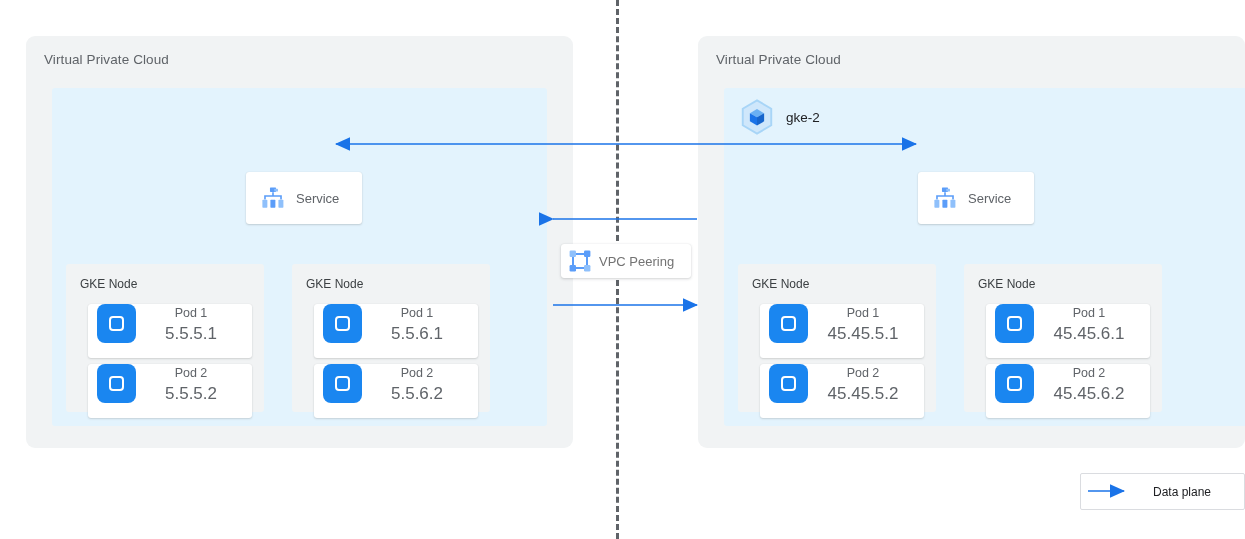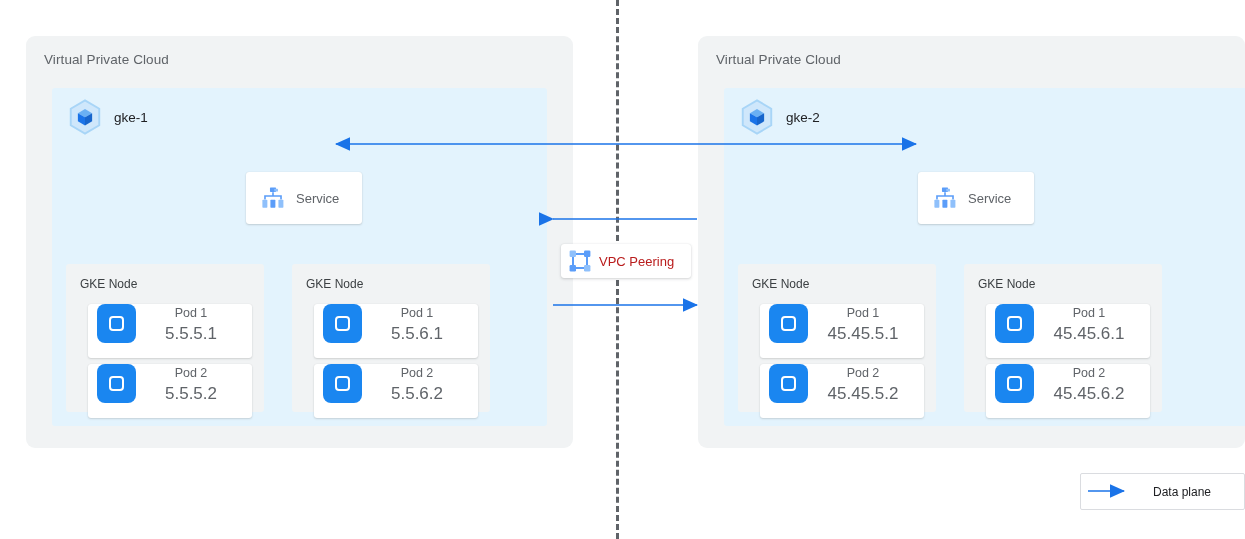--- a/index.html
+++ b/index.html
@@ -136,18 +136,6 @@
 
     <div class="cluster" style="left:26px; top:52px; width:495px; height:338px;">
 
-      <div class="cluster-head">
-        <span>
-          <svg class="icon" width="38" height="38" viewBox="0 0 48 48">
-            <polygon points="24,3 42,13.5 42,34.5 24,45 6,34.5 6,13.5" fill="#cfe7fb" stroke="#a8d5f7" stroke-width="2.4"></polygon>
-            <polygon points="24,14 33,19.2 33,29.5 24,34.7 15,29.5 15,19.2" fill="none"></polygon>
-            <polygon points="24,14 33,19.2 24,24.4 15,19.2" fill="#6ab0f3"></polygon>
-            <polygon points="15,19.2 24,24.4 24,34.7 15,29.5" fill="#1a73e8"></polygon>
-            <polygon points="33,19.2 33,29.5 24,34.7 24,24.4" fill="#1765cc"></polygon>
-          </svg>
-        </span>
-        <span class="cluster-name">gke-1</span>
-      </div>
 
       <div class="service" style="left:194px; top:84px; width:116px; height:52px;">
         <span>

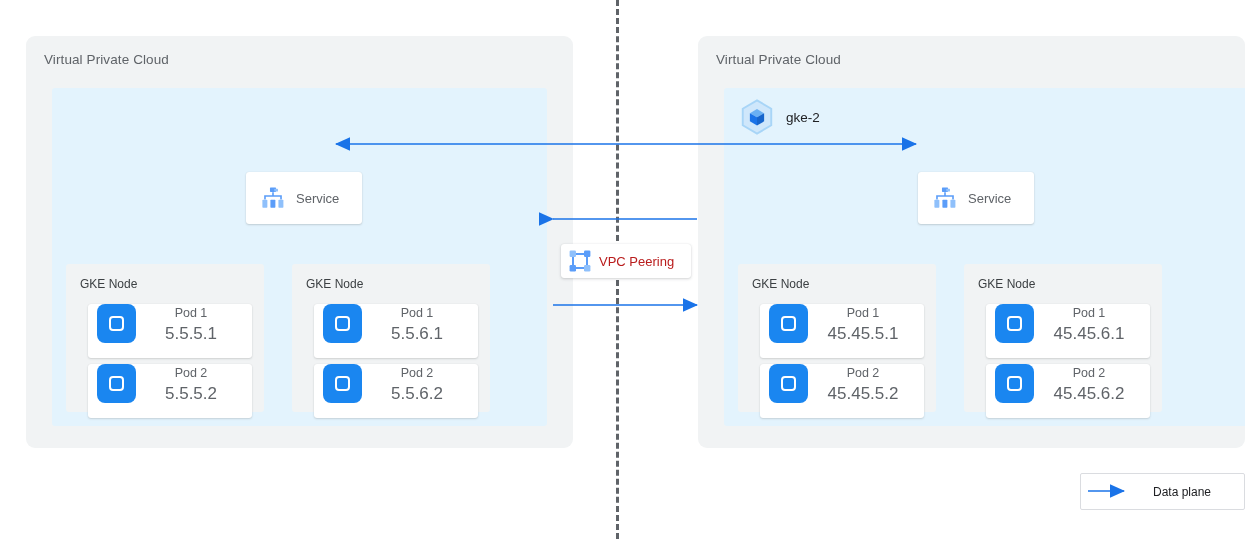--- a/index.html
+++ b/index.html
@@ -102,7 +102,7 @@
     padding:0 9px 0 7px;
     z-index:6;
   }
-  .peering-label{ font-size:13px; color:#b91c1c; white-space:nowrap; }
+  .peering-label{ font-size:13px; color:#737373; white-space:nowrap; }
 
   
   .legend{

